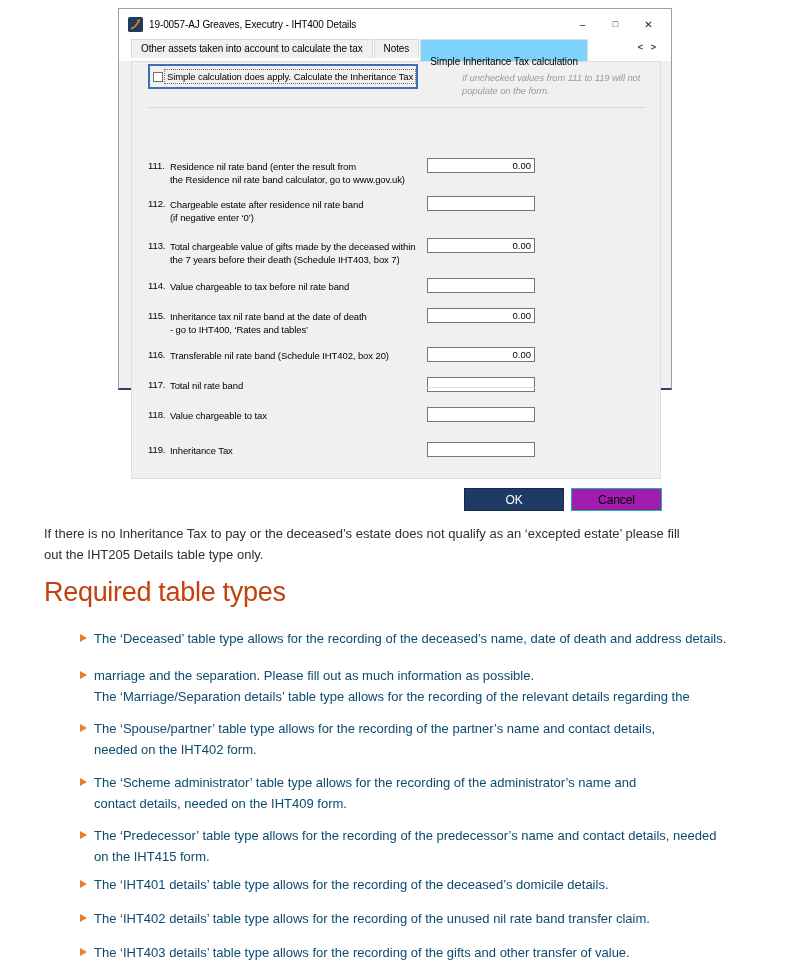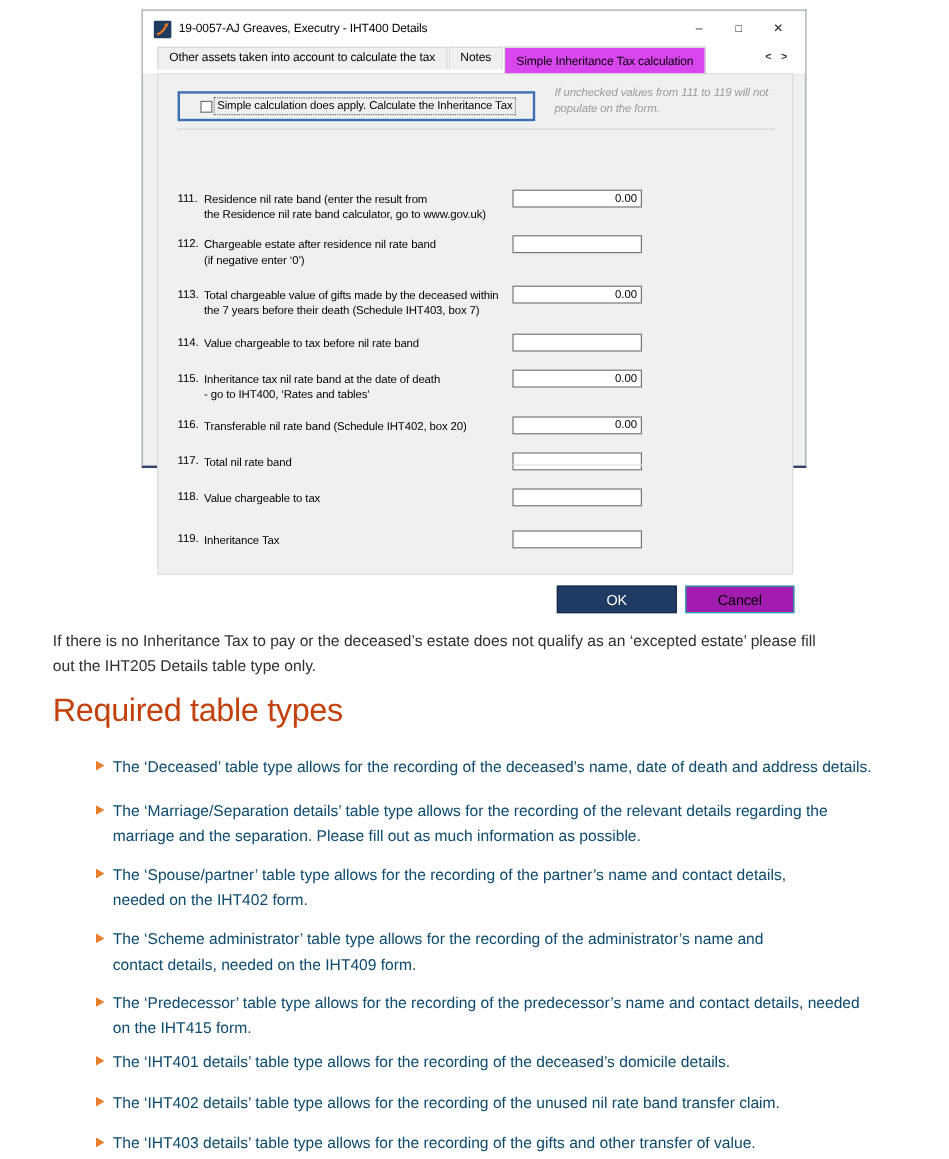--- a/index.html
+++ b/index.html
@@ -40,8 +40,8 @@
     height: 19px; padding: 3px 9px 0 9px; font-size: 10px; white-space: nowrap; margin-right: 1px;
   }
   .tab.active {
-    background: #d946ef; border: 1px solid #dcdcdc; border-bottom: none;
-    height: 22px; padding-top: 6px; position: relative; z-index: 3;
+    background: #7dd3fc; border: 1px solid #dcdcdc; border-bottom: none;
+    height: 22px; padding-top: 16px; position: relative; z-index: 3;
   }
   .tab-scroll {
     position: absolute; right: 15px; top: 3px; display: flex; gap: 8px;

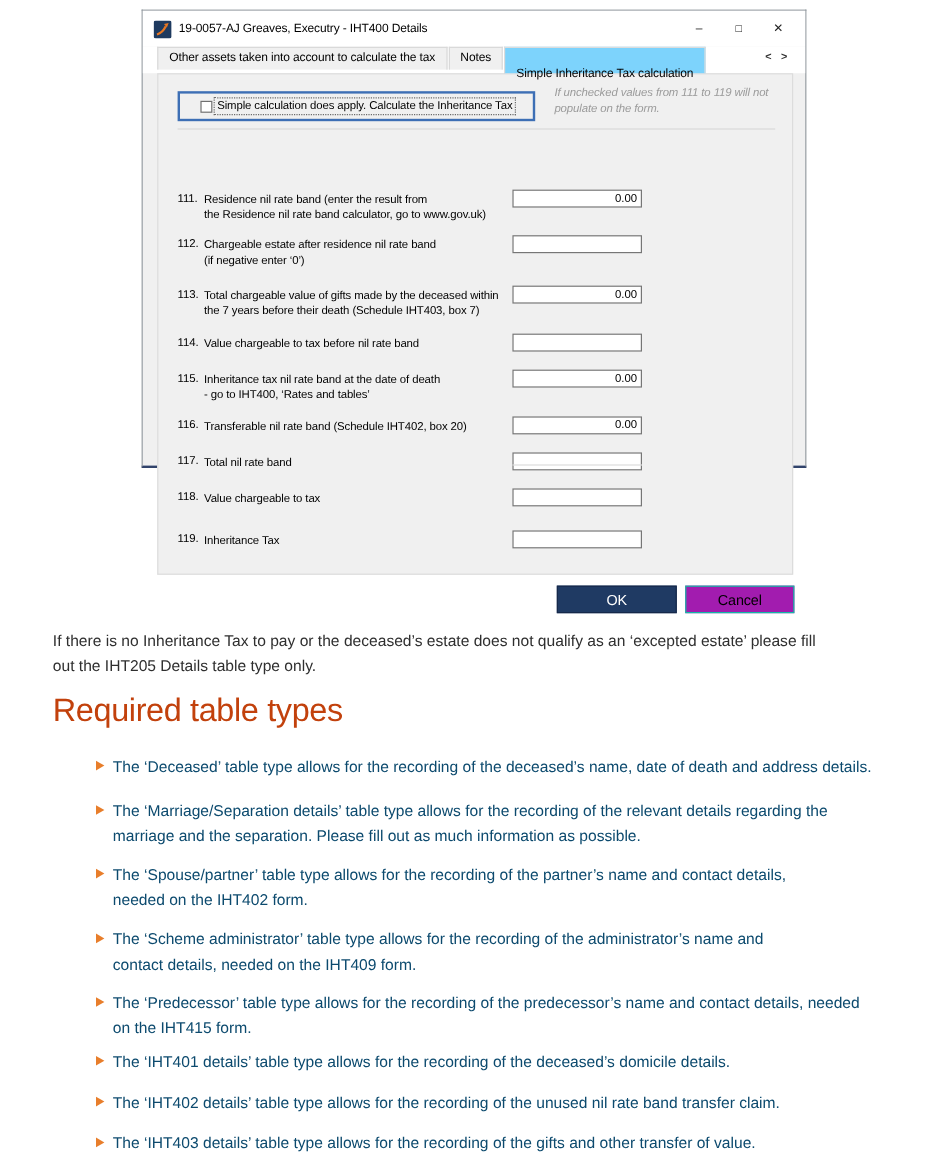--- a/index.html
+++ b/index.html
@@ -55,9 +55,9 @@
     background: #f0f0f0; border: 1px solid #dcdcdc; z-index: 1;
   }
   .check-group {
-    position: absolute; left: 16px; top: 14px; height: 25px;
+    position: absolute; left: 16px; top: 2px; height: 25px;
     border: 2px solid #3d6fb5; background: #f0f0f0;
-    display: flex; align-items: center; padding: 1px 14px;
+    display: flex; align-items: center; padding: 1px 0;
   }
   .cb-box {
     width: 10px; height: 10px; background: #ffffff; border: 1px solid #707070;

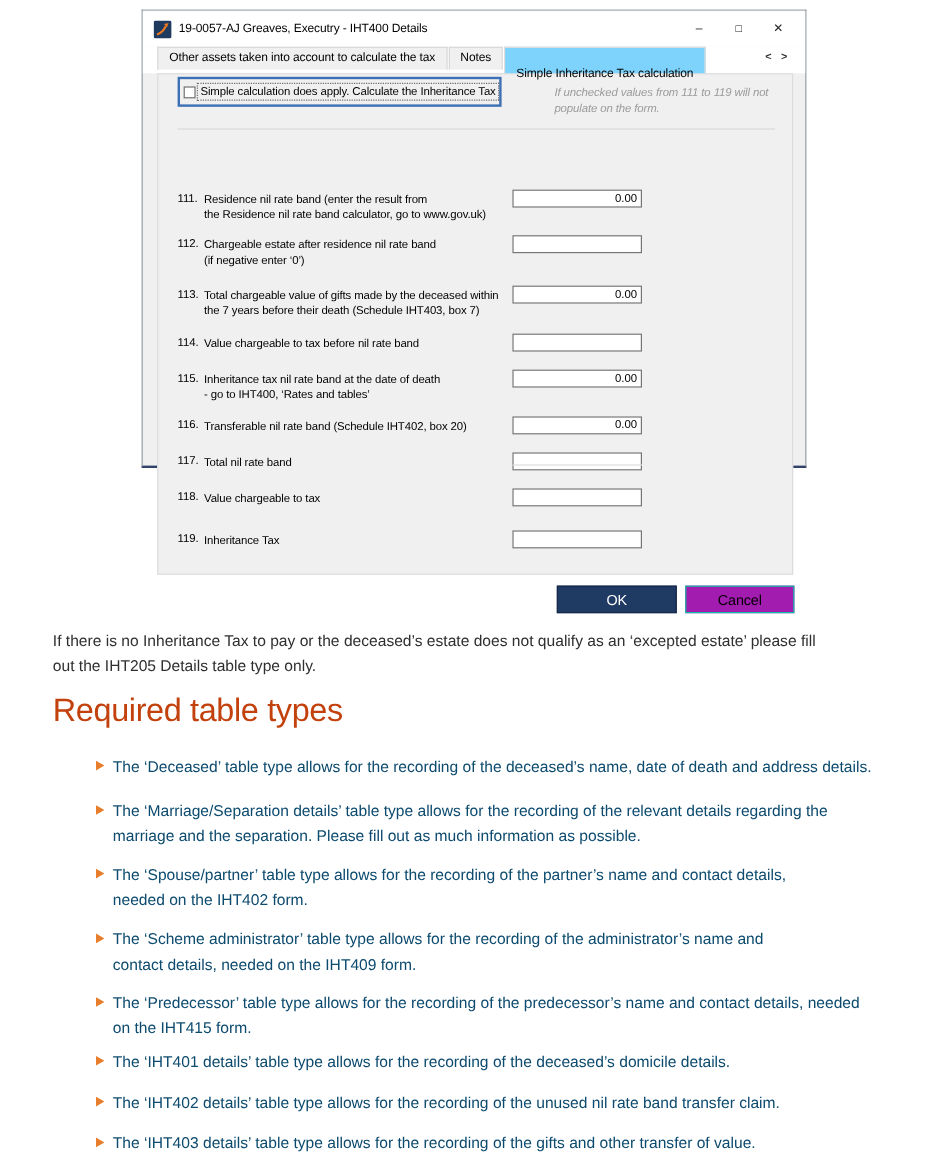--- a/index.html
+++ b/index.html
@@ -261,8 +261,8 @@
   </li>
   <li class="bullet-item" style="top:665px">
     <span class="tri"></span>
-    <span class="bl">The ‘Marriage/Separation details’ table type allows for the recording of the relevant details regarding the</span>
-      <span class="bl">marriage and the separation. Please fill out as much information as possible.</span>
+    <span class="bl">marriage and the separation. Please fill out as much information as possible.</span>
+      <span class="bl">The ‘Marriage/Separation details’ table type allows for the recording of the relevant details regarding the</span>
   </li>
   <li class="bullet-item" style="top:718px">
     <span class="tri"></span>

